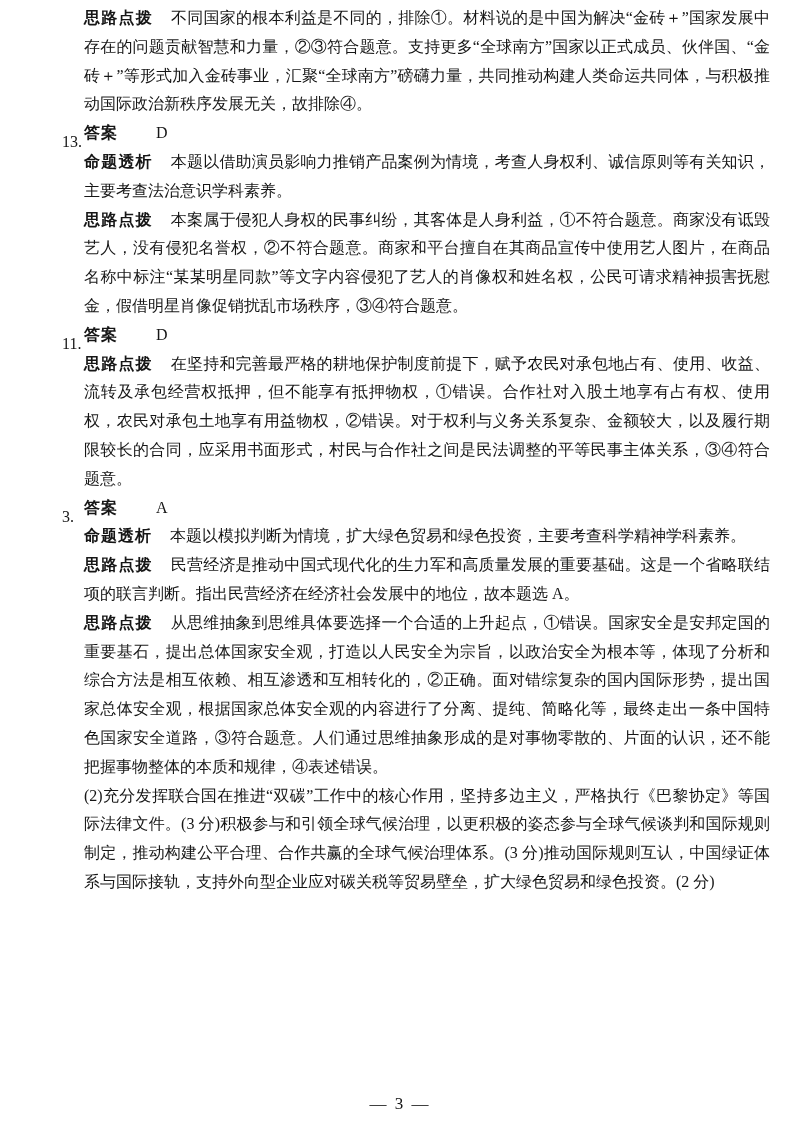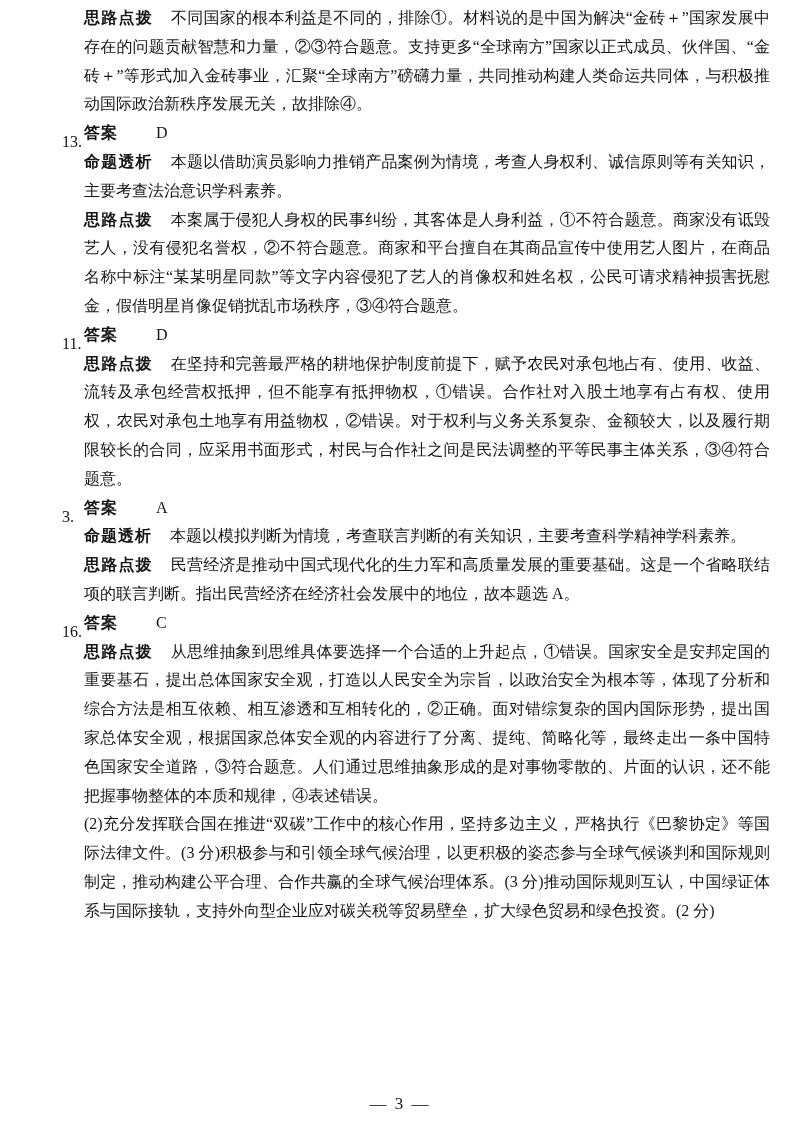--- a/index.html
+++ b/index.html
@@ -96,7 +96,7 @@
   </p>
 
   <p class="block">
-    <b class="lbl">命题透析</b><span>本题以模拟判断为情境，考查联言判断的有关知识，主要考查科学精神学科素养。</span>
+    <b class="lbl">命题透析</b><span>本题以模拟判断为情境，扩大绿色贸易和绿色投资，主要考查科学精神学科素养。</span>
   </p>
 
   <p class="block">

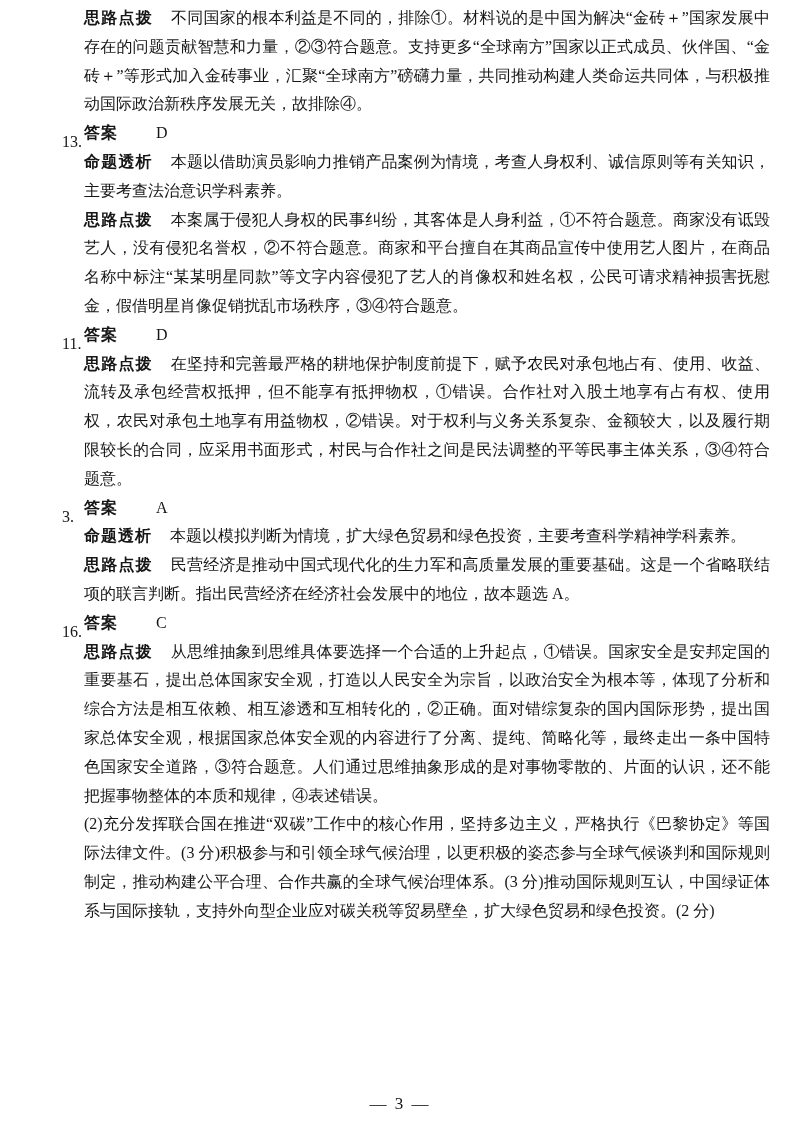--- a/index.html
+++ b/index.html
@@ -103,9 +103,6 @@
     <b class="lbl">思路点拨</b><span>民营经济是推动中国式现代化的生力军和高质量发展的重要基础。这是一个省略联结项的联言判断。指出民营经济在经济社会发展中的地位，故本题选 A。</span>
   </p>
 
-  <p class="block answer-line">
-    <span class="num">16.</span><b class="lbl">答案</b><span class="ans-letter">C</span>
-  </p>
 
 
   <p class="block">

